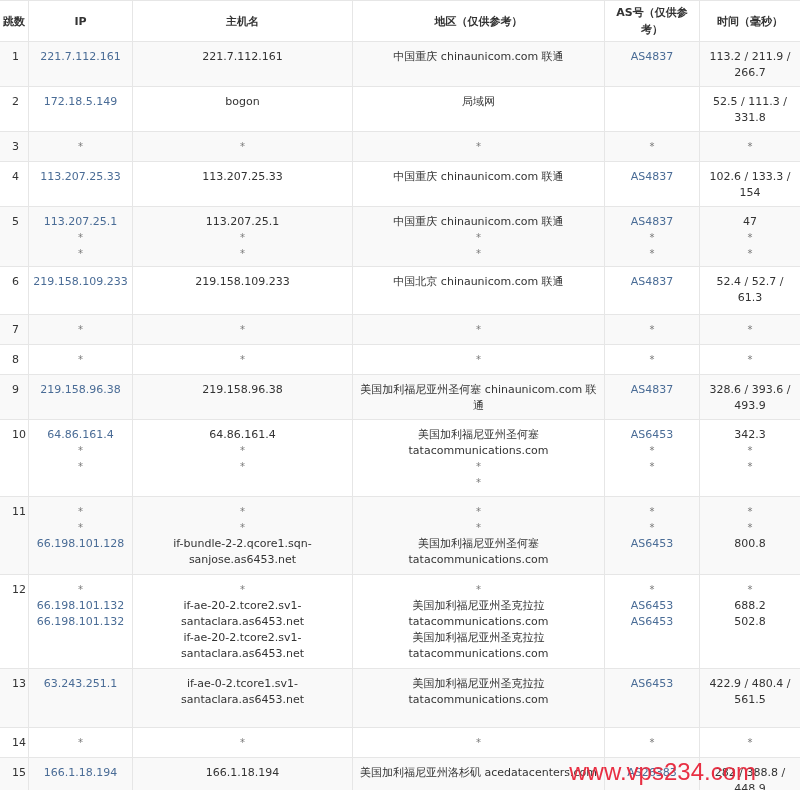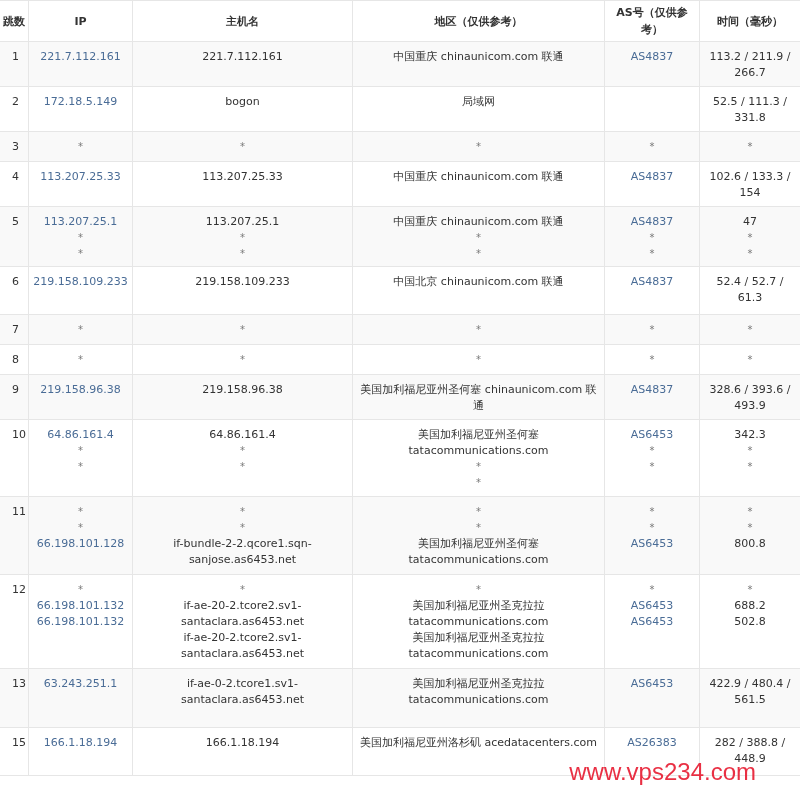--- a/index.html
+++ b/index.html
@@ -324,6 +324,24 @@
           <span class="line wrap">422.9 / 480.4 / 561.5</span>
         </td>
       </tr>
+      <tr style="height: 30px;">
+        <td class="hop">14</td>
+        <td class="">
+          <span class="line star">*</span>
+        </td>
+        <td class="">
+          <span class="line star">*</span>
+        </td>
+        <td class="">
+          <span class="line star wrap">*</span>
+        </td>
+        <td class="">
+          <span class="line star">*</span>
+        </td>
+        <td class="">
+          <span class="line star wrap">*</span>
+        </td>
+      </tr>
       <tr style="height: 48px;">
         <td class="hop">15</td>
         <td class="">

